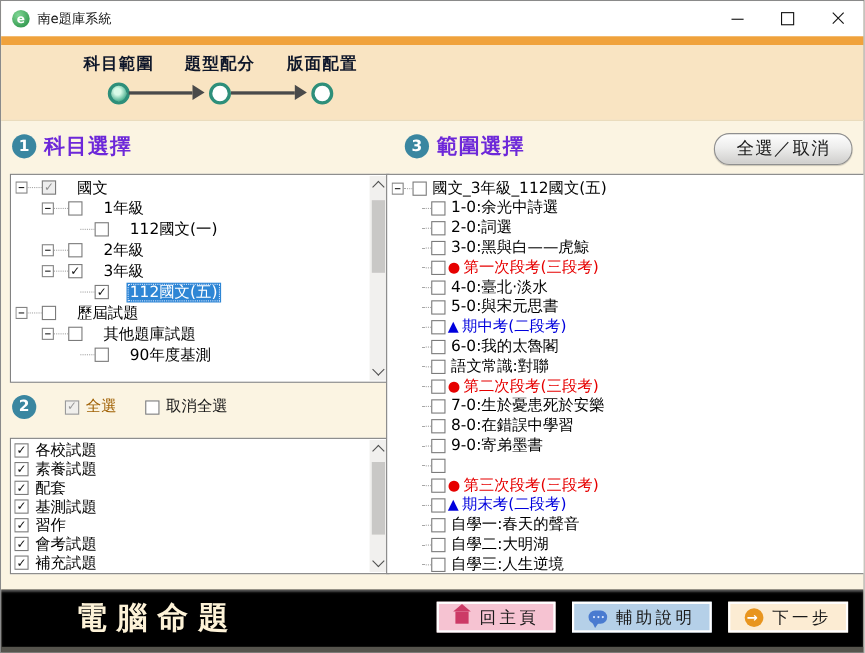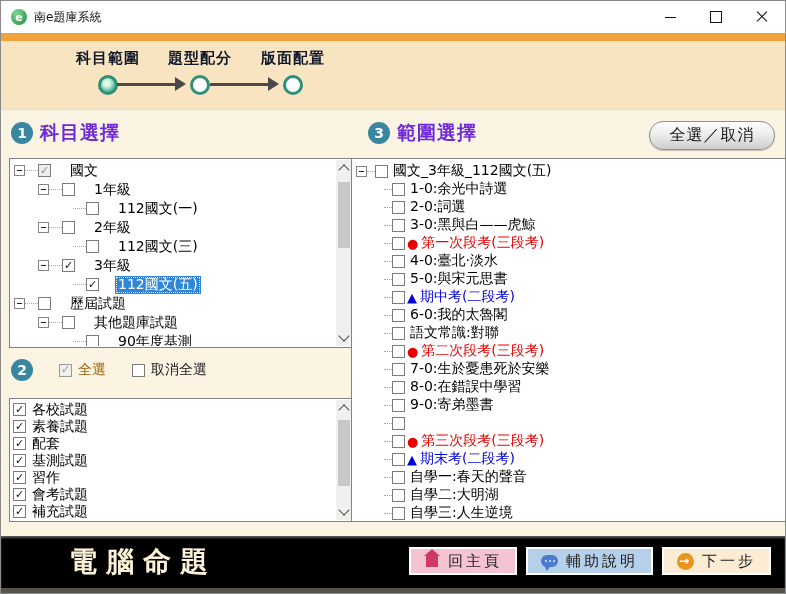--- a/index.html
+++ b/index.html
@@ -179,12 +179,6 @@
             <span class="tlabel" style="margin-left: 16px;">2年級</span>
           </div>
           <div class="tree-row">
-            <span style="width: 59px; flex: 0 0 auto;"></span>
-            <span class="stub"></span>
-            <span class="cbx"></span>
-            <span class="tlabel" style="margin-left: 16px;">112國文(三)</span>
-          </div>
-          <div class="tree-row">
             <span style="width: 24px; flex: 0 0 auto;"></span>
             <span class="expander">
               <i></i>

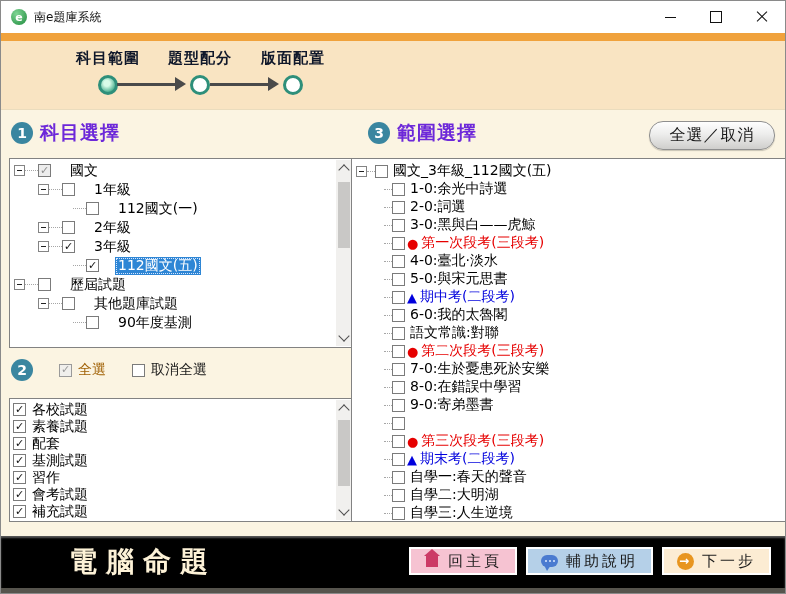--- a/index.html
+++ b/index.html
@@ -82,7 +82,7 @@
   .bottombar { position:absolute; top:535px; left:0; right:0; height:60px; background:#000000; box-shadow:inset 0 2px 2px rgba(255,255,255,.35); }
   .brand { position:absolute; left:68px; top:7px; font-size:28px; font-weight:bold; color:#fdf2d7; letter-spacing:9px;
            text-shadow:1px 1px 0 rgba(0,0,0,.08); }
-  .fbtns { position:absolute; right:14px; top:11px; display:flex; gap:9px; }
+  .fbtns { position:absolute; right:14px; top:11px; display:flex; gap:15px; }
   .fbtn { height:28px; box-sizing:border-box; border:2px solid #fff; box-shadow:1px 1px 2px rgba(0,0,0,.3);
           display:flex; align-items:center; gap:8px; padding:0 13px; font-size:15px; letter-spacing:3px; color:#1a1a1a; cursor:default; }
   .fbtn-home   { background:#f6c3d2; }

